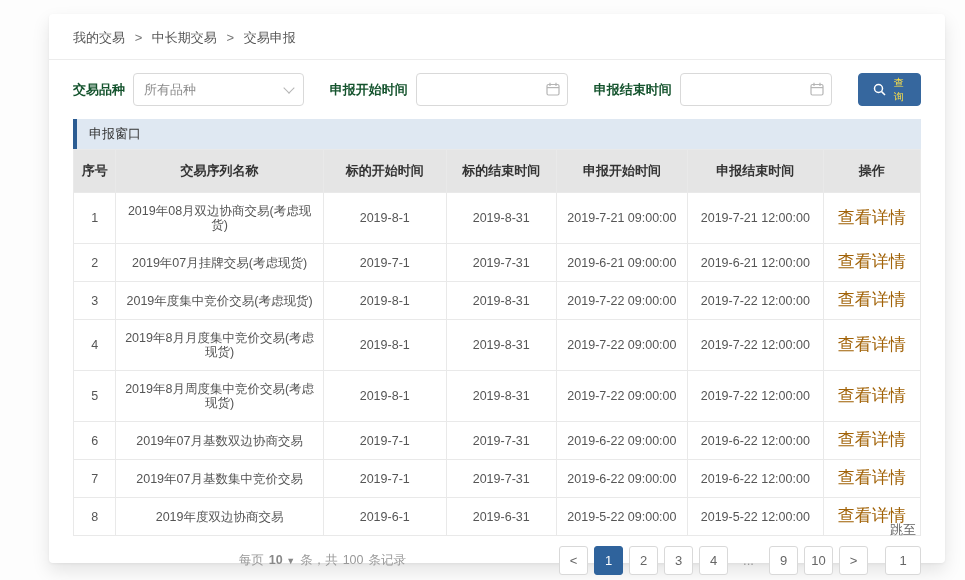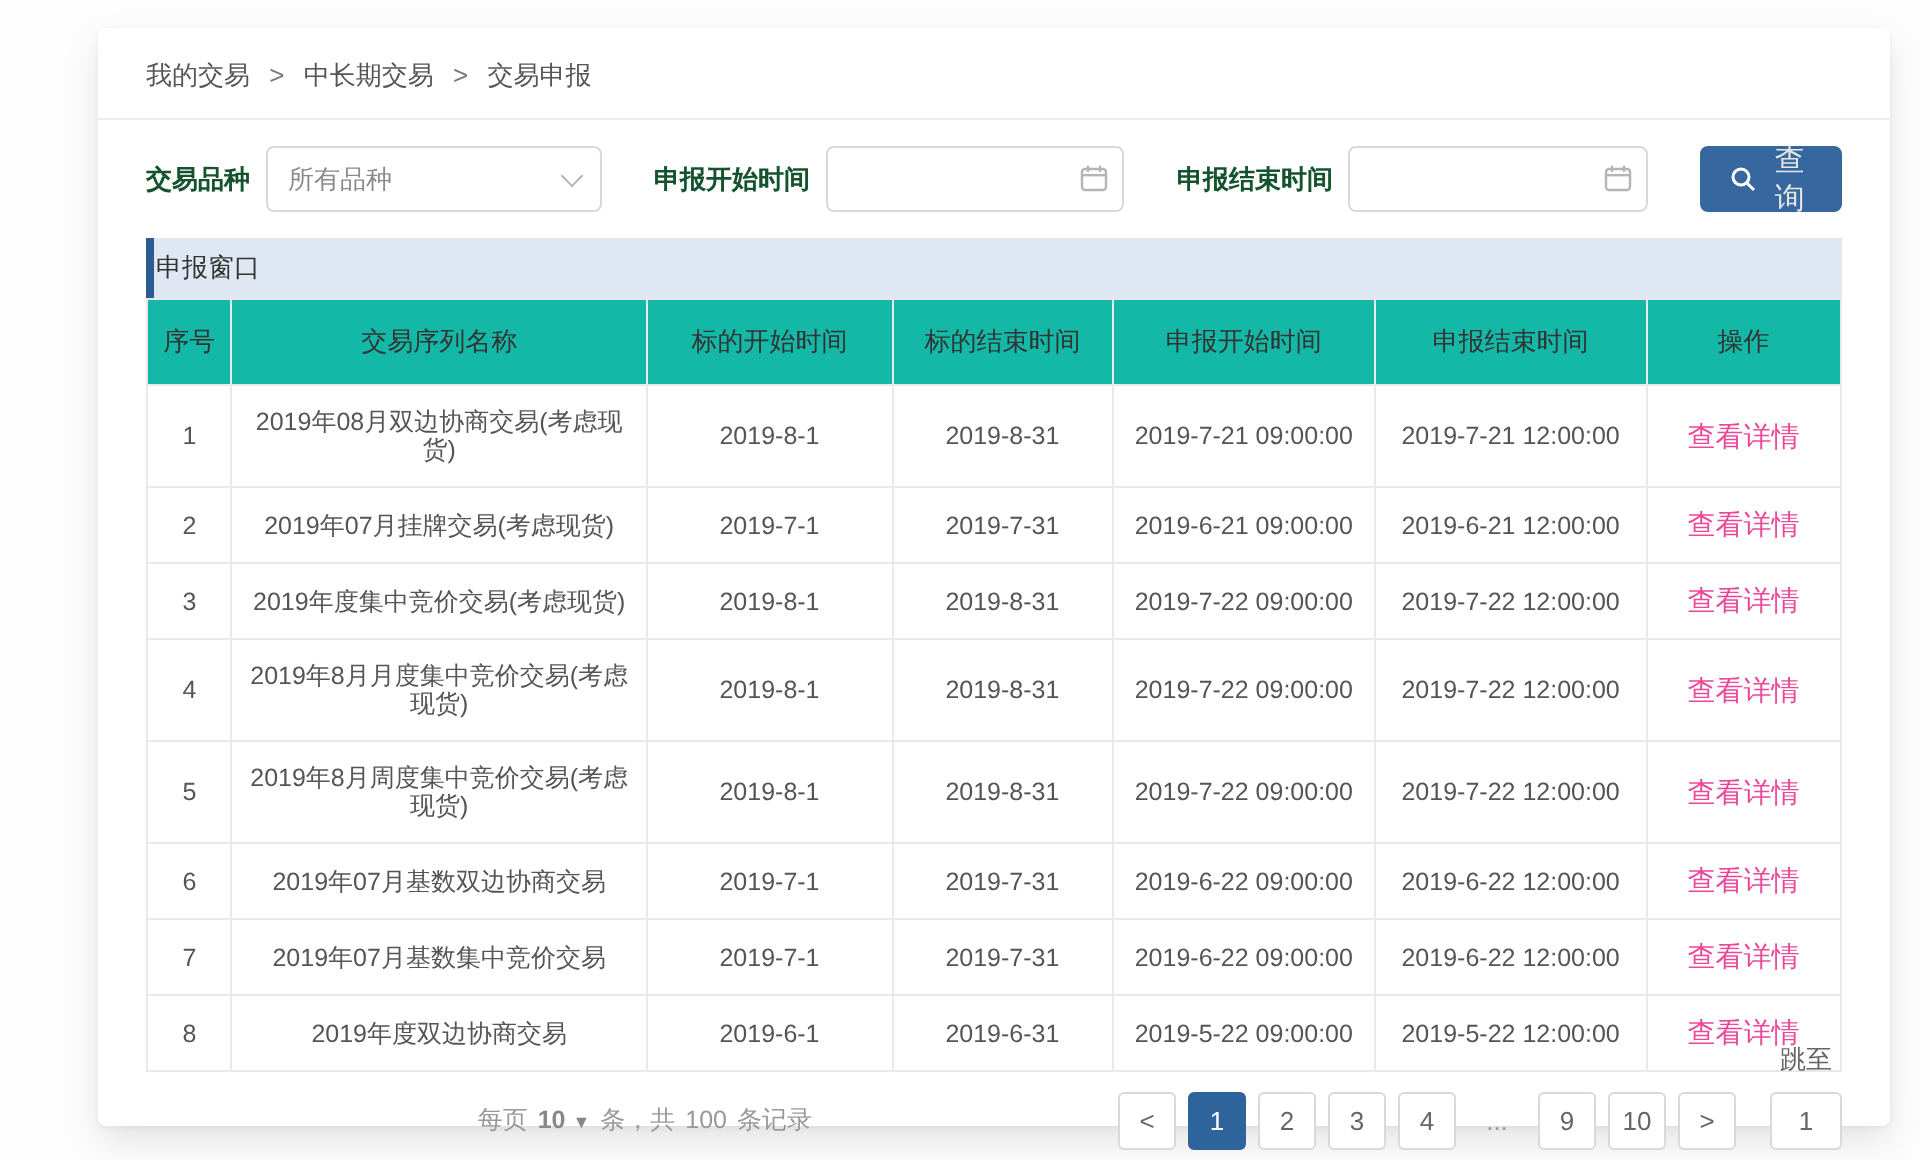--- a/index.html
+++ b/index.html
@@ -45,7 +45,7 @@
   .cal-icon { position:absolute; right:8px; top:9px; }
   .search-btn {
     height:33px; background:#36679e; border:1px solid #36679e; border-radius:4px;
-    color:#e5e5e5; font-size:15px; padding:0 14px; display:flex; align-items:center; gap:6px;
+    color:#fde047; font-size:10px; padding:0 14px; display:flex; align-items:center; gap:6px;
     cursor:pointer; font-family:inherit;
   }
   

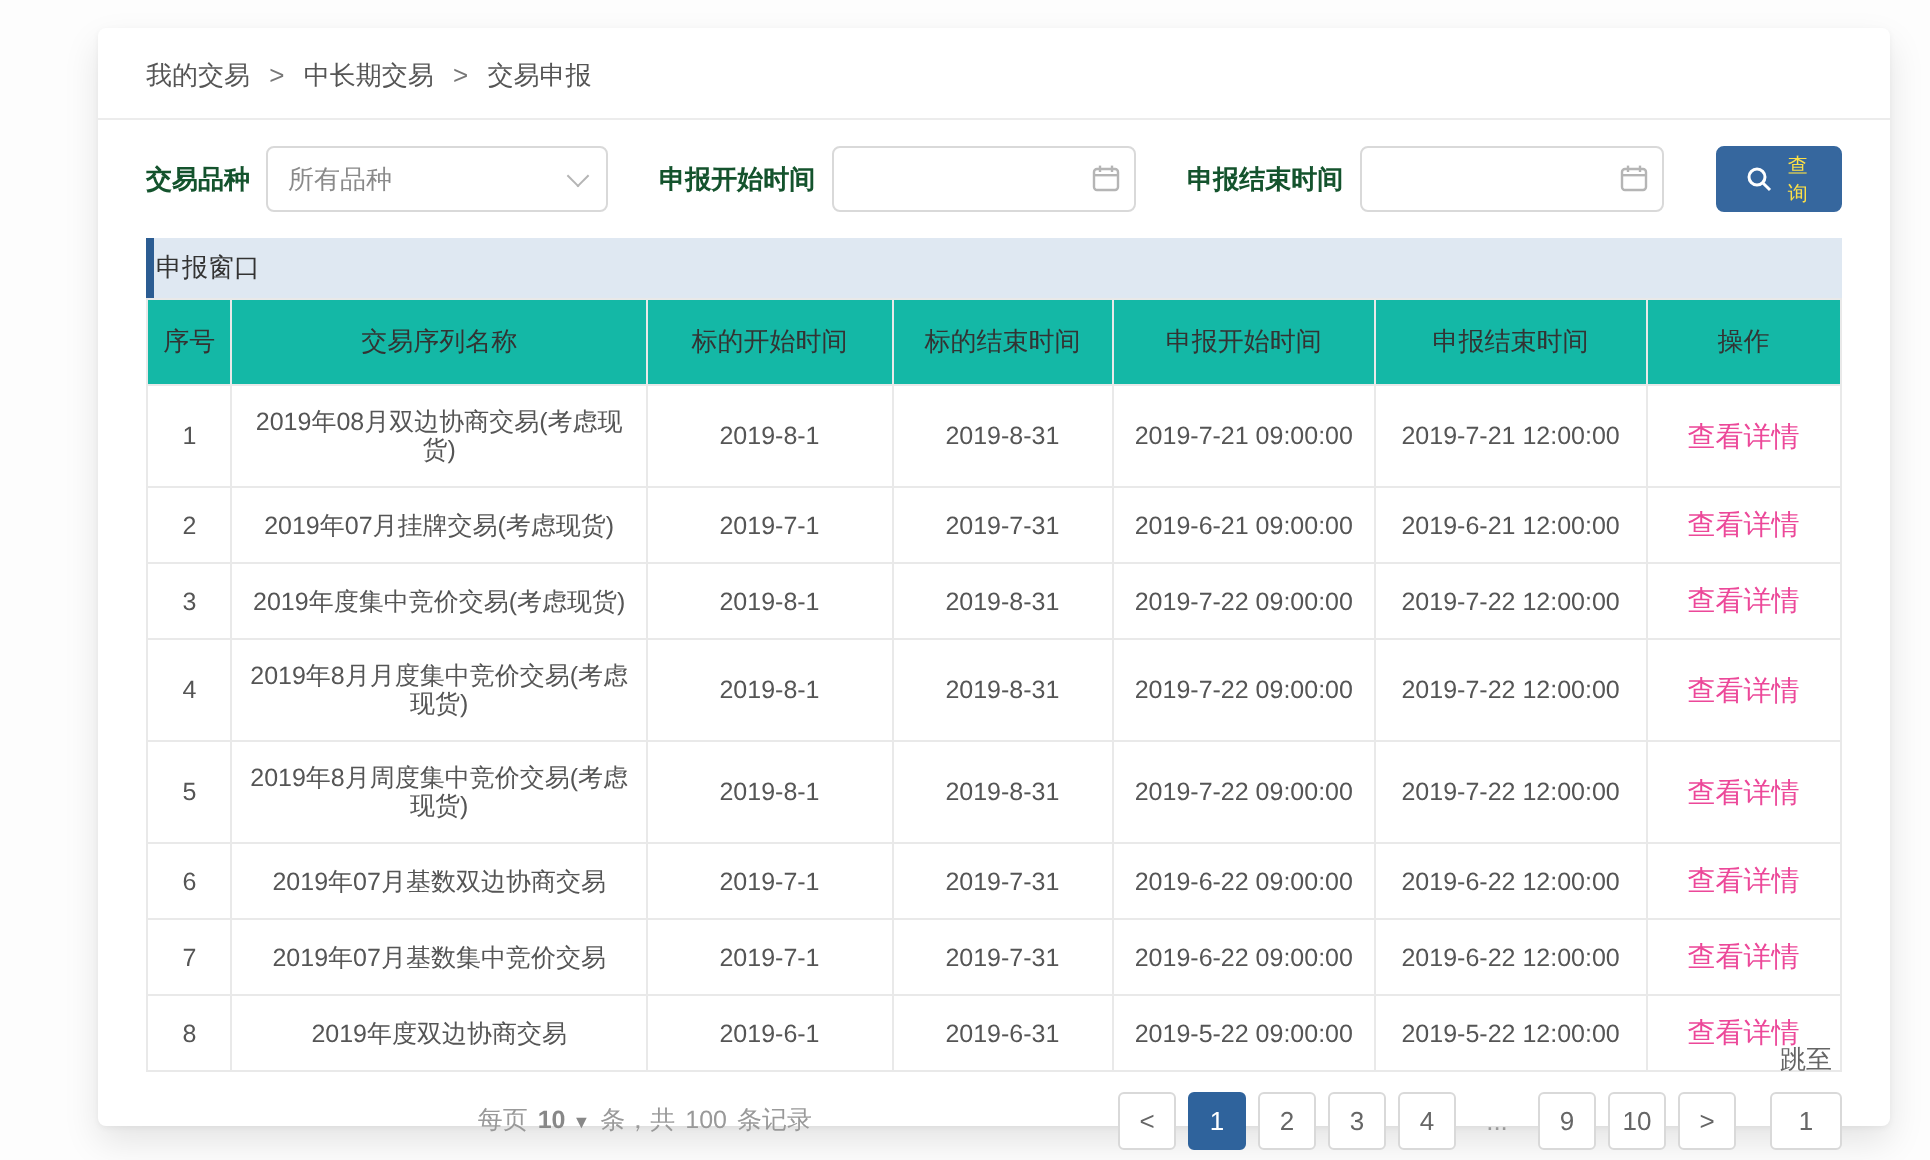--- a/index.html
+++ b/index.html
@@ -52,7 +52,7 @@
   .section-header {
     margin:0 24px; height:30px; background:#dfe8f2;
     border-left:4px solid #2b5c92; display:flex; align-items:center;
-    padding-left:1px; font-size:13px; color:#333;
+    padding-left:12px; font-size:13px; color:#333;
   }
   
   table { width:848px; margin:0 24px; border-collapse:collapse; table-layout:fixed; }

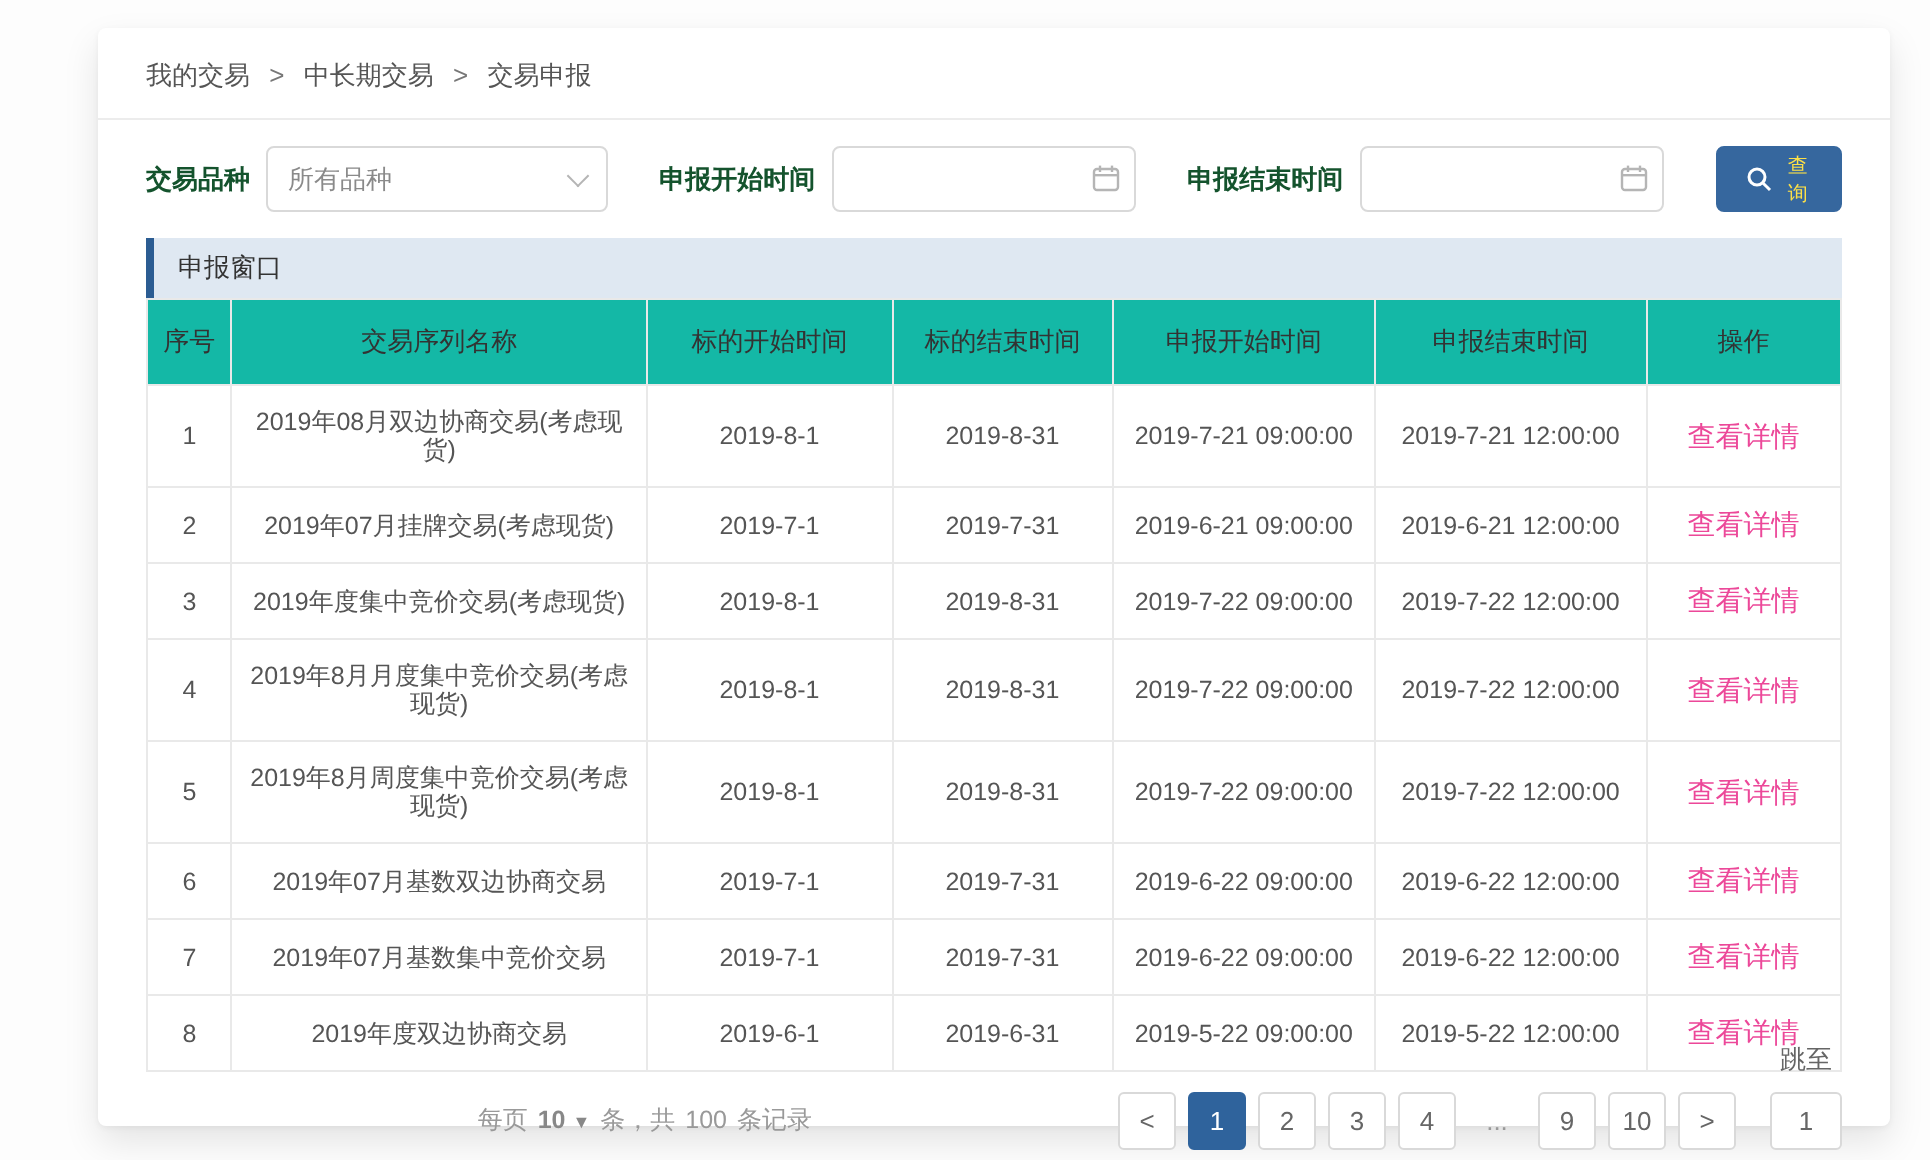--- a/index.html
+++ b/index.html
@@ -57,7 +57,7 @@
   
   table { width:848px; margin:0 24px; border-collapse:collapse; table-layout:fixed; }
   th, td { border:1px solid #e9e9e9; text-align:center; }
-  th { background:#14b8a6; font-size:13px; color:#333; font-weight:normal; padding:12px 4px; }
+  th { background:#e5e5e5; font-size:13px; color:#333; font-weight:bold; padding:12px 4px; }
   td { font-size:12.5px; color:#555; padding:11px 4px; line-height:14px; }
   .detail-link { color:#ec4899; text-decoration:none; font-size:14px; cursor:pointer; }
   

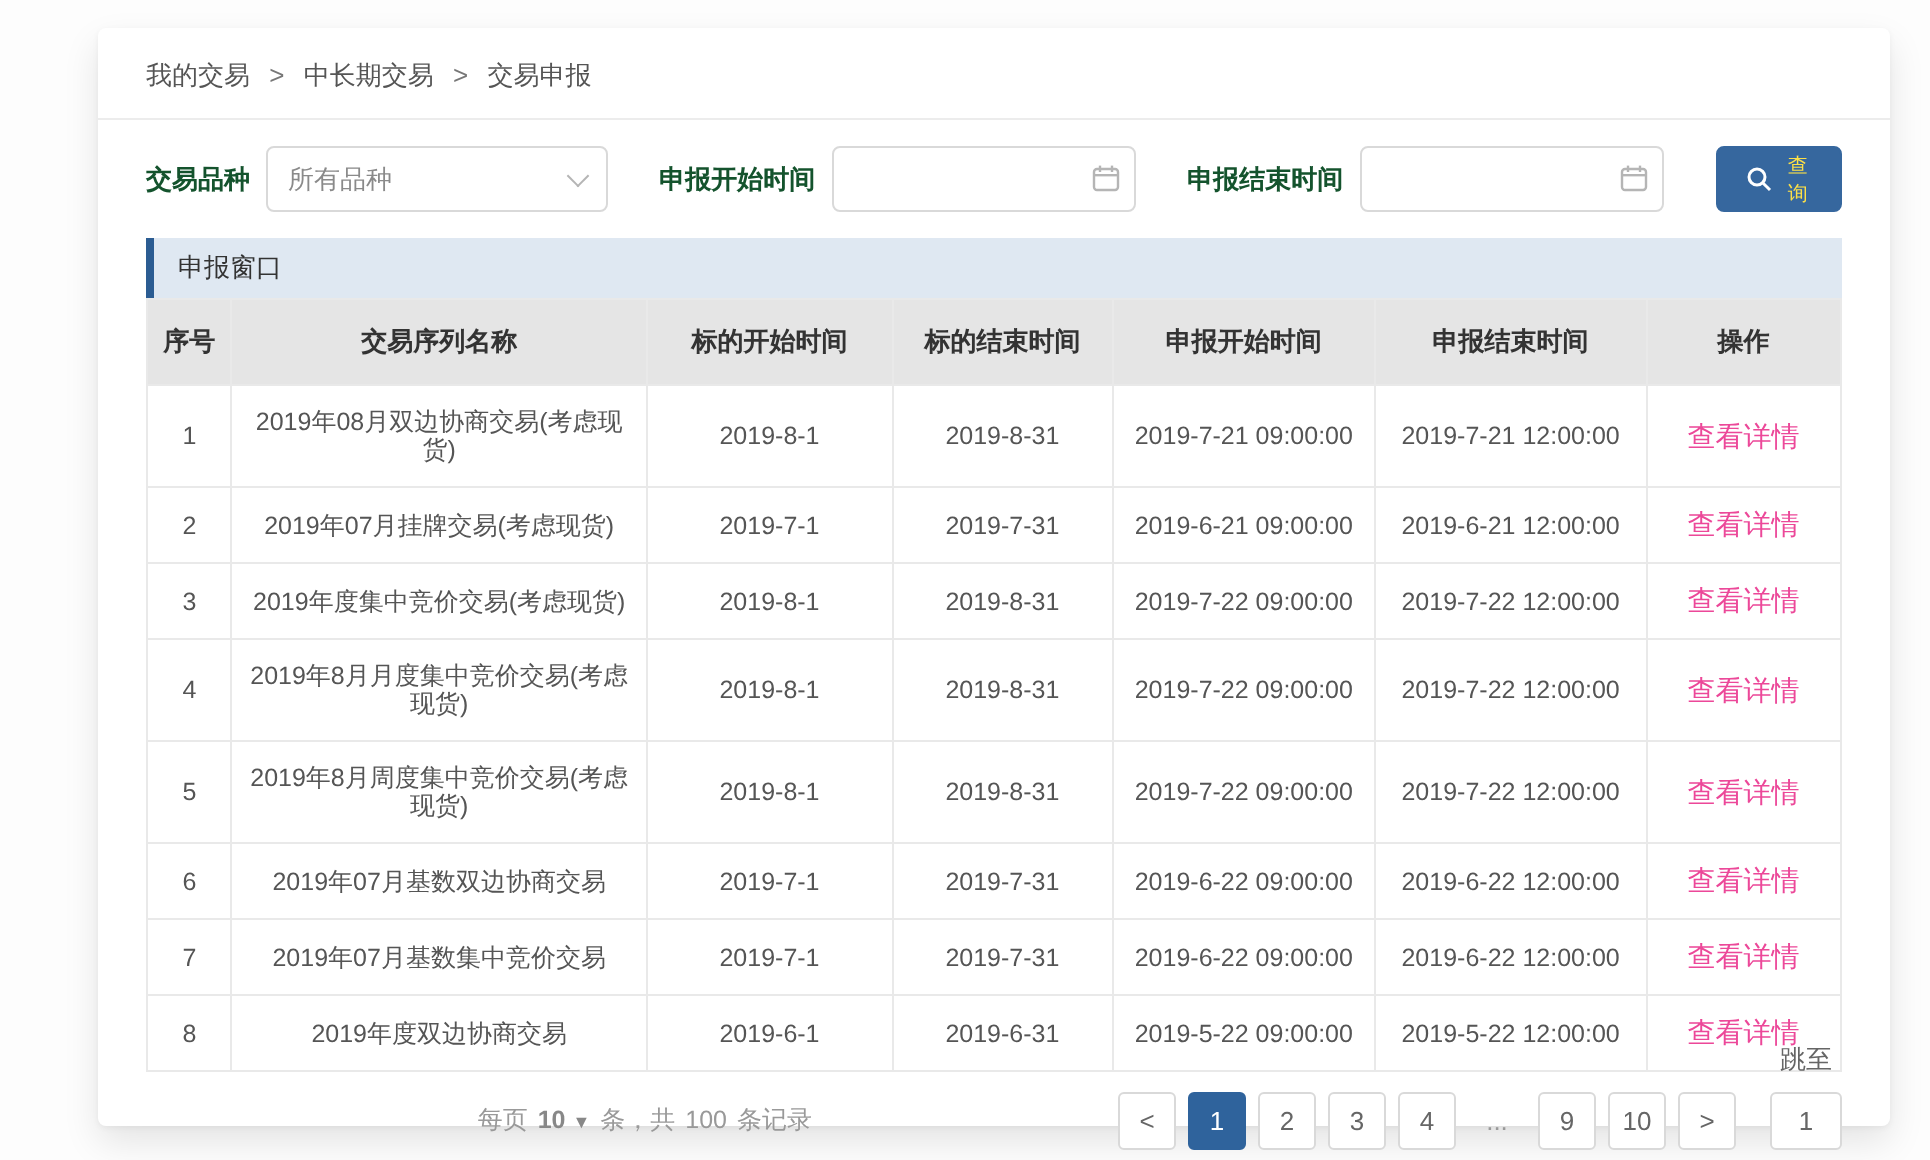--- a/index.html
+++ b/index.html
@@ -59,7 +59,7 @@
   th, td { border:1px solid #e9e9e9; text-align:center; }
   th { background:#e5e5e5; font-size:13px; color:#333; font-weight:bold; padding:12px 4px; }
   td { font-size:12.5px; color:#555; padding:11px 4px; line-height:14px; }
-  .detail-link { color:#ec4899; text-decoration:none; font-size:14px; cursor:pointer; }
+  .detail-link { color:#a16207; text-decoration:none; font-size:17px; cursor:pointer; }
   
   .table-footer {
     margin:0 24px; height:48px; display:flex; align-items:center; justify-content:flex-end;

